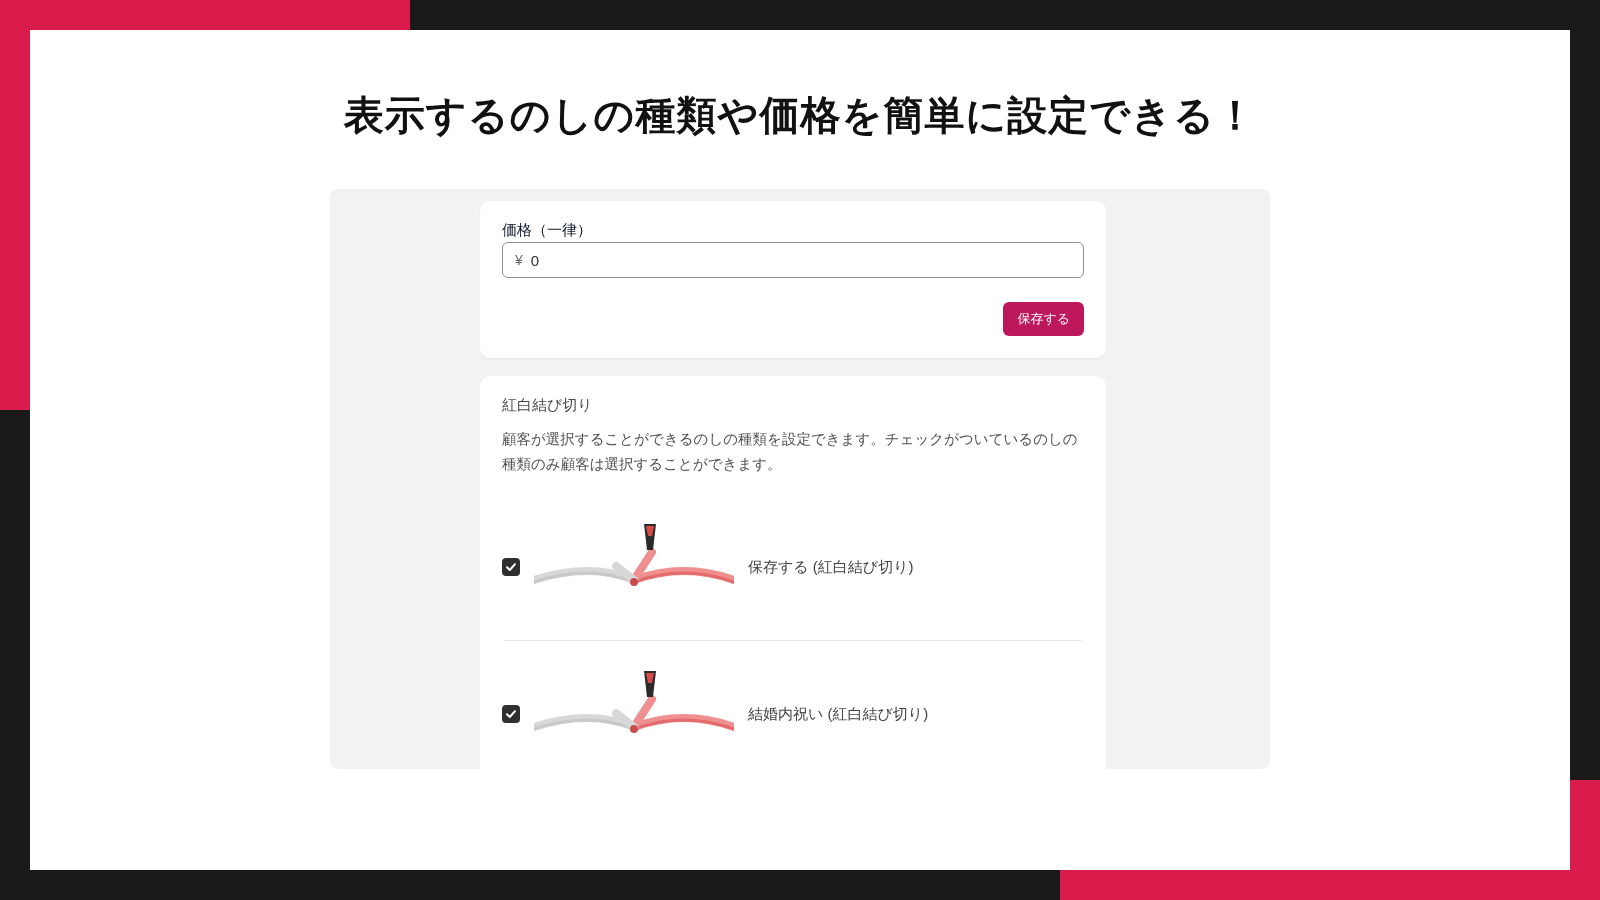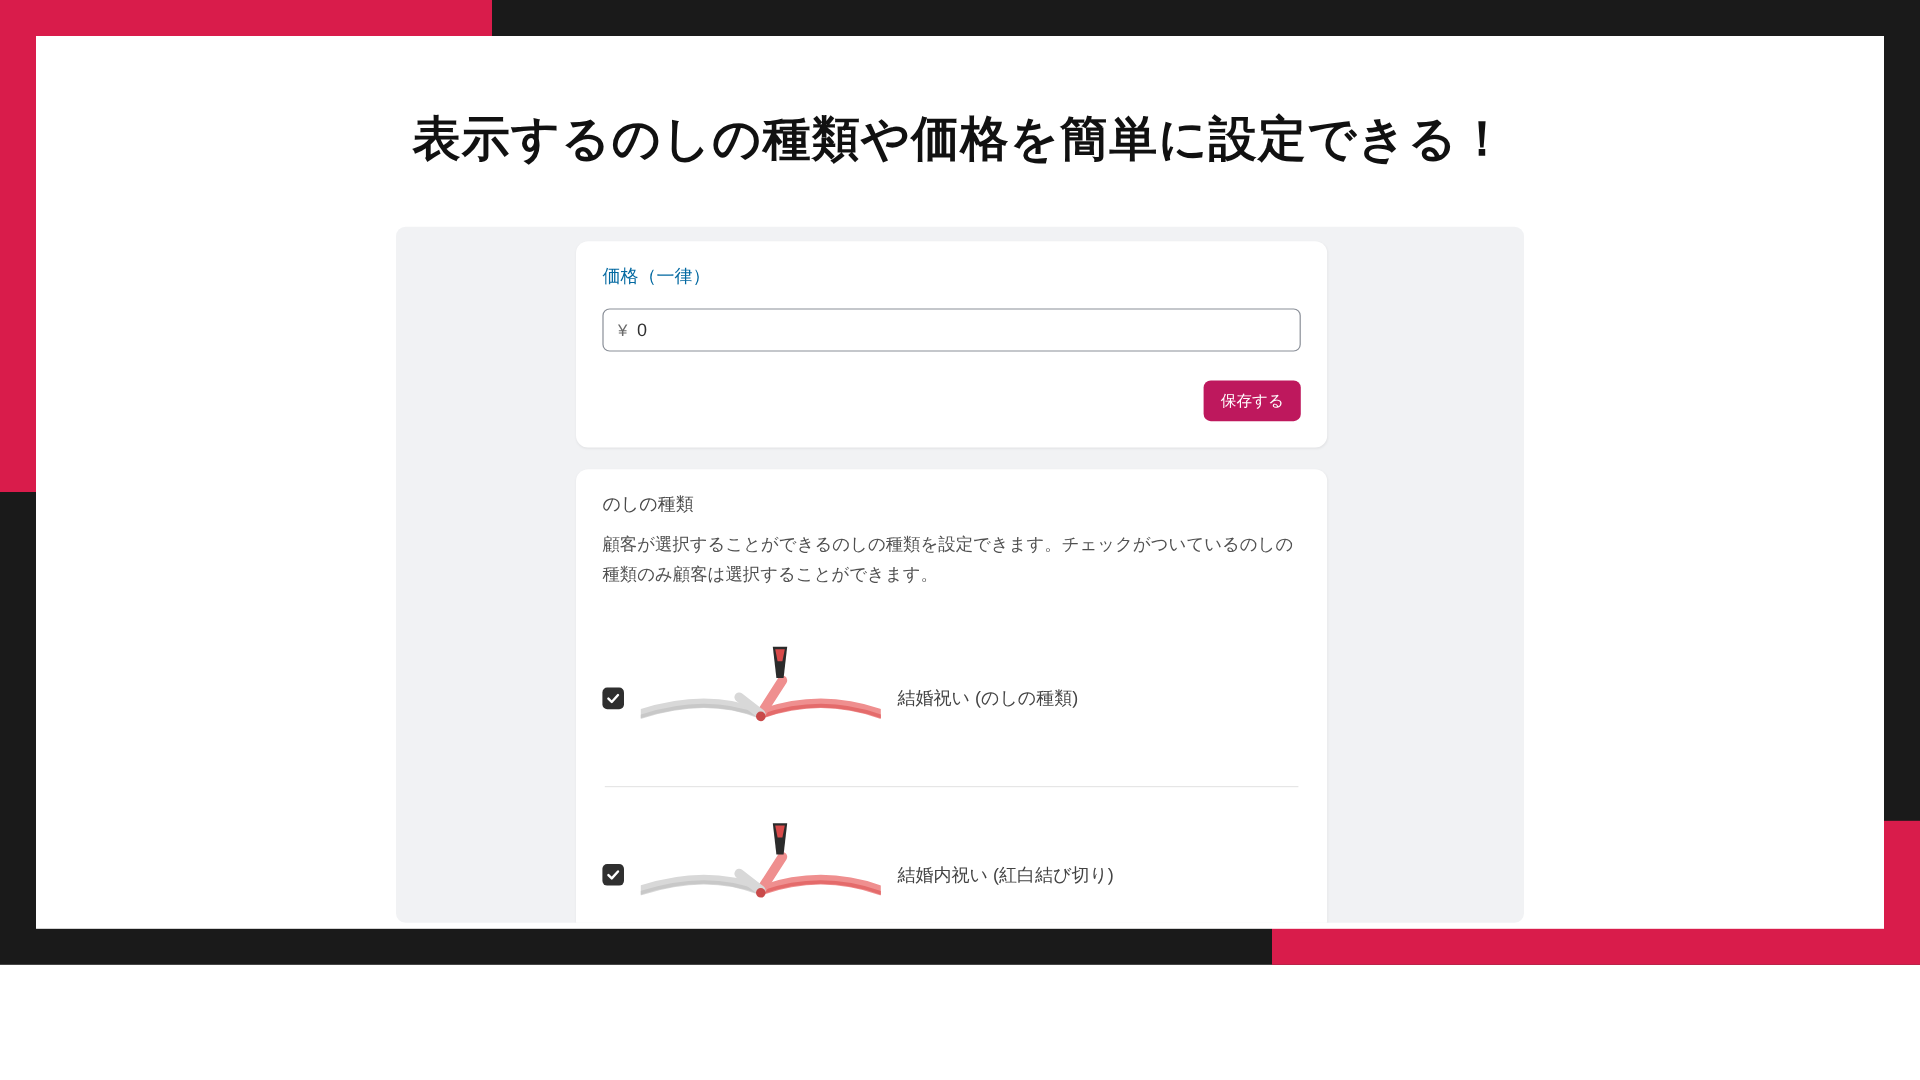--- a/index.html
+++ b/index.html
@@ -5,7 +5,7 @@
   * { box-sizing: border-box; margin: 0; padding: 0; }
   html, body { width: 1600px; height: 900px; overflow: hidden; font-family: -apple-system, BlinkMacSystemFont, "Hiragino Sans", "Hiragino Kaku Gothic ProN", Meiryo, sans-serif; }
   .bg {
-    width: 1600px; height: 804px; position: relative; background: #1a1a1a;
+    width: 1600px; height: 900px; position: relative; background: #1a1a1a;
   }
   .bg-pink-top { position:absolute; top:0; left:0; width:410px; height:410px; background:#d91c4b; }
   .bg-pink-bottom { position:absolute; bottom:0; right:0; width:540px; height:120px; background:#d91c4b; }

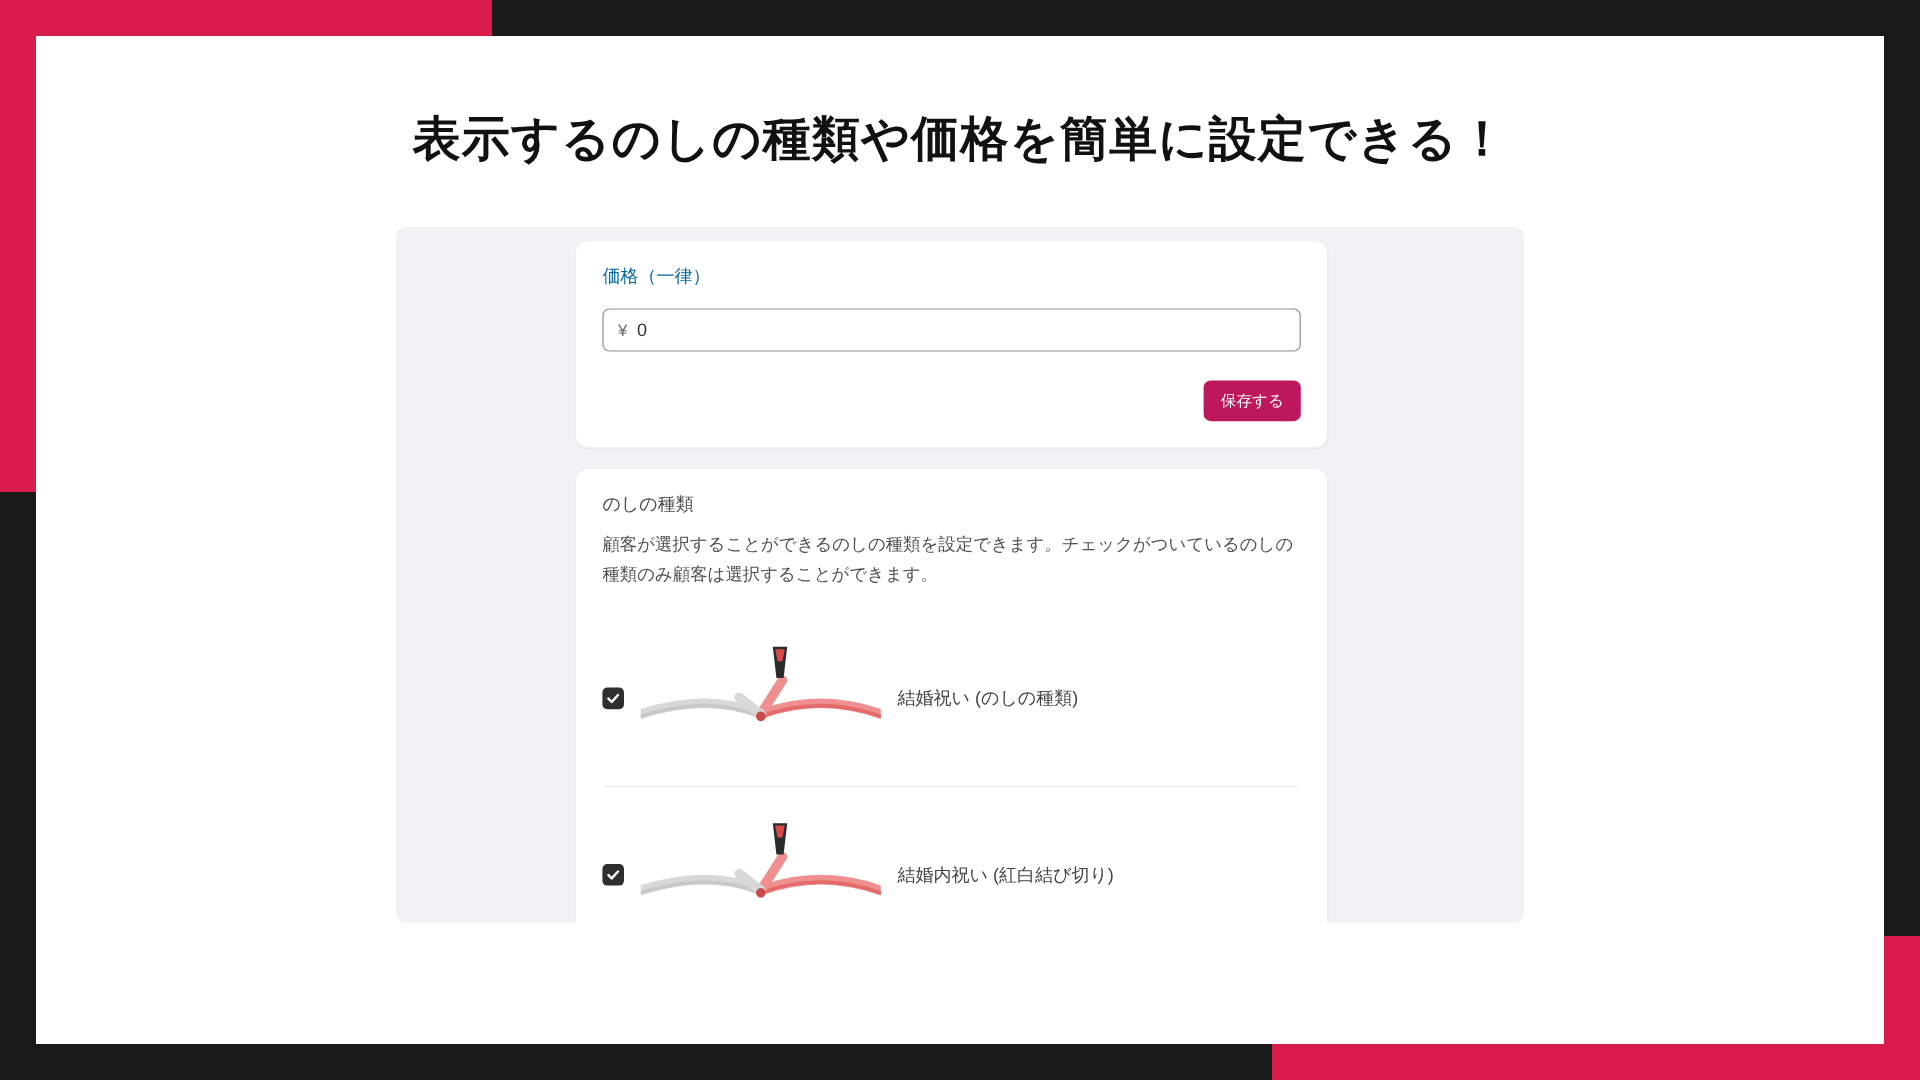--- a/index.html
+++ b/index.html
@@ -27,7 +27,7 @@
     background:#fff; border-radius:10px; padding:20px 22px 22px 22px;
     box-shadow:0 1px 2px rgba(0,0,0,0.06);
   }
-  .field-label { font-size:15px; color:#0369a1; margin-bottom:17px; }
+  .field-label { font-size:15px; color:#0f172a; margin-bottom:2px; }
   .price-input-wrap {
     border:1px solid #8a8f98; border-radius:6px; height:36px; display:flex; align-items:center;
     padding:0 12px; gap:8px; width:100%;

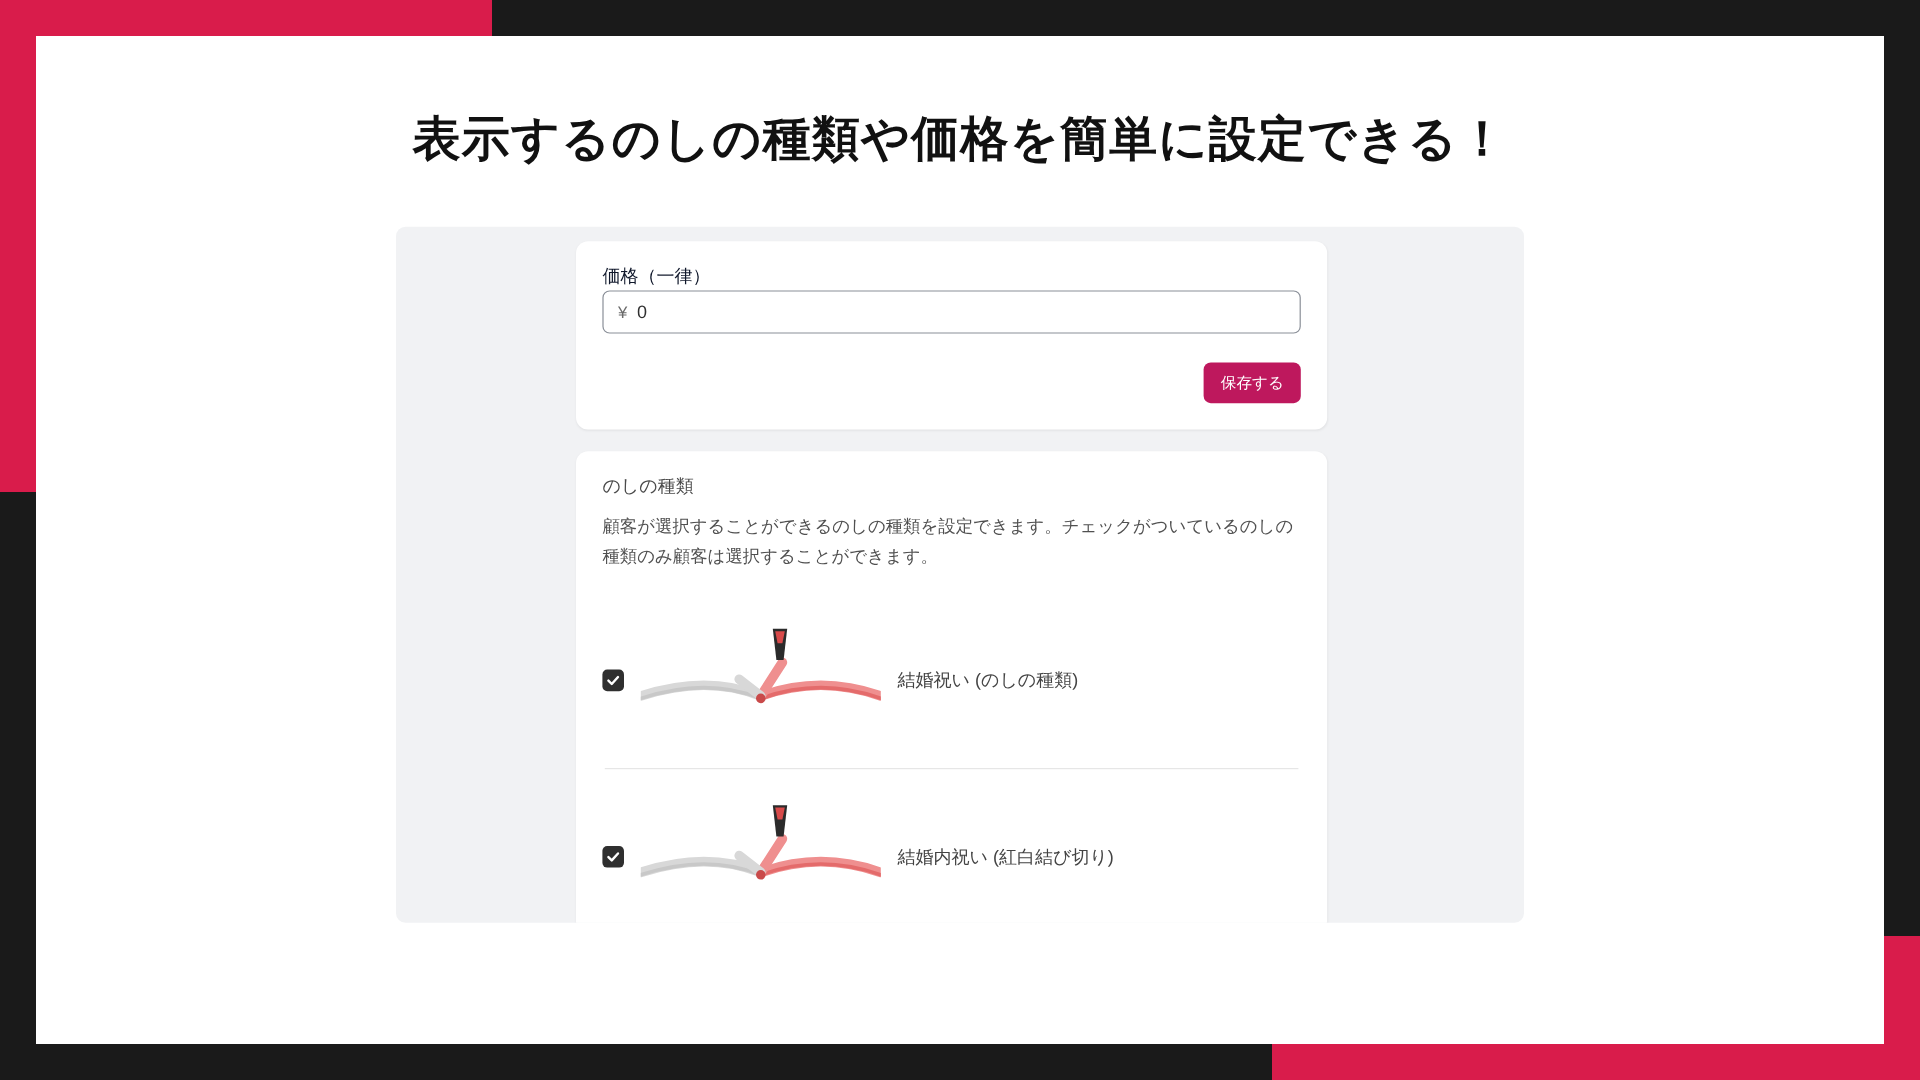--- a/index.html
+++ b/index.html
@@ -84,7 +84,7 @@
         </div>
 
         <div class="card" style="padding-bottom:0;">
-          <div class="section-title">のしの種類</div>
+          <div class="section-title">紅白結び切り</div>
           <div class="section-desc">顧客が選択することができるのしの種類を設定できます。チェックがついているのしの種類のみ顧客は選択することができます。</div>
 
           <div class="noshi-row">

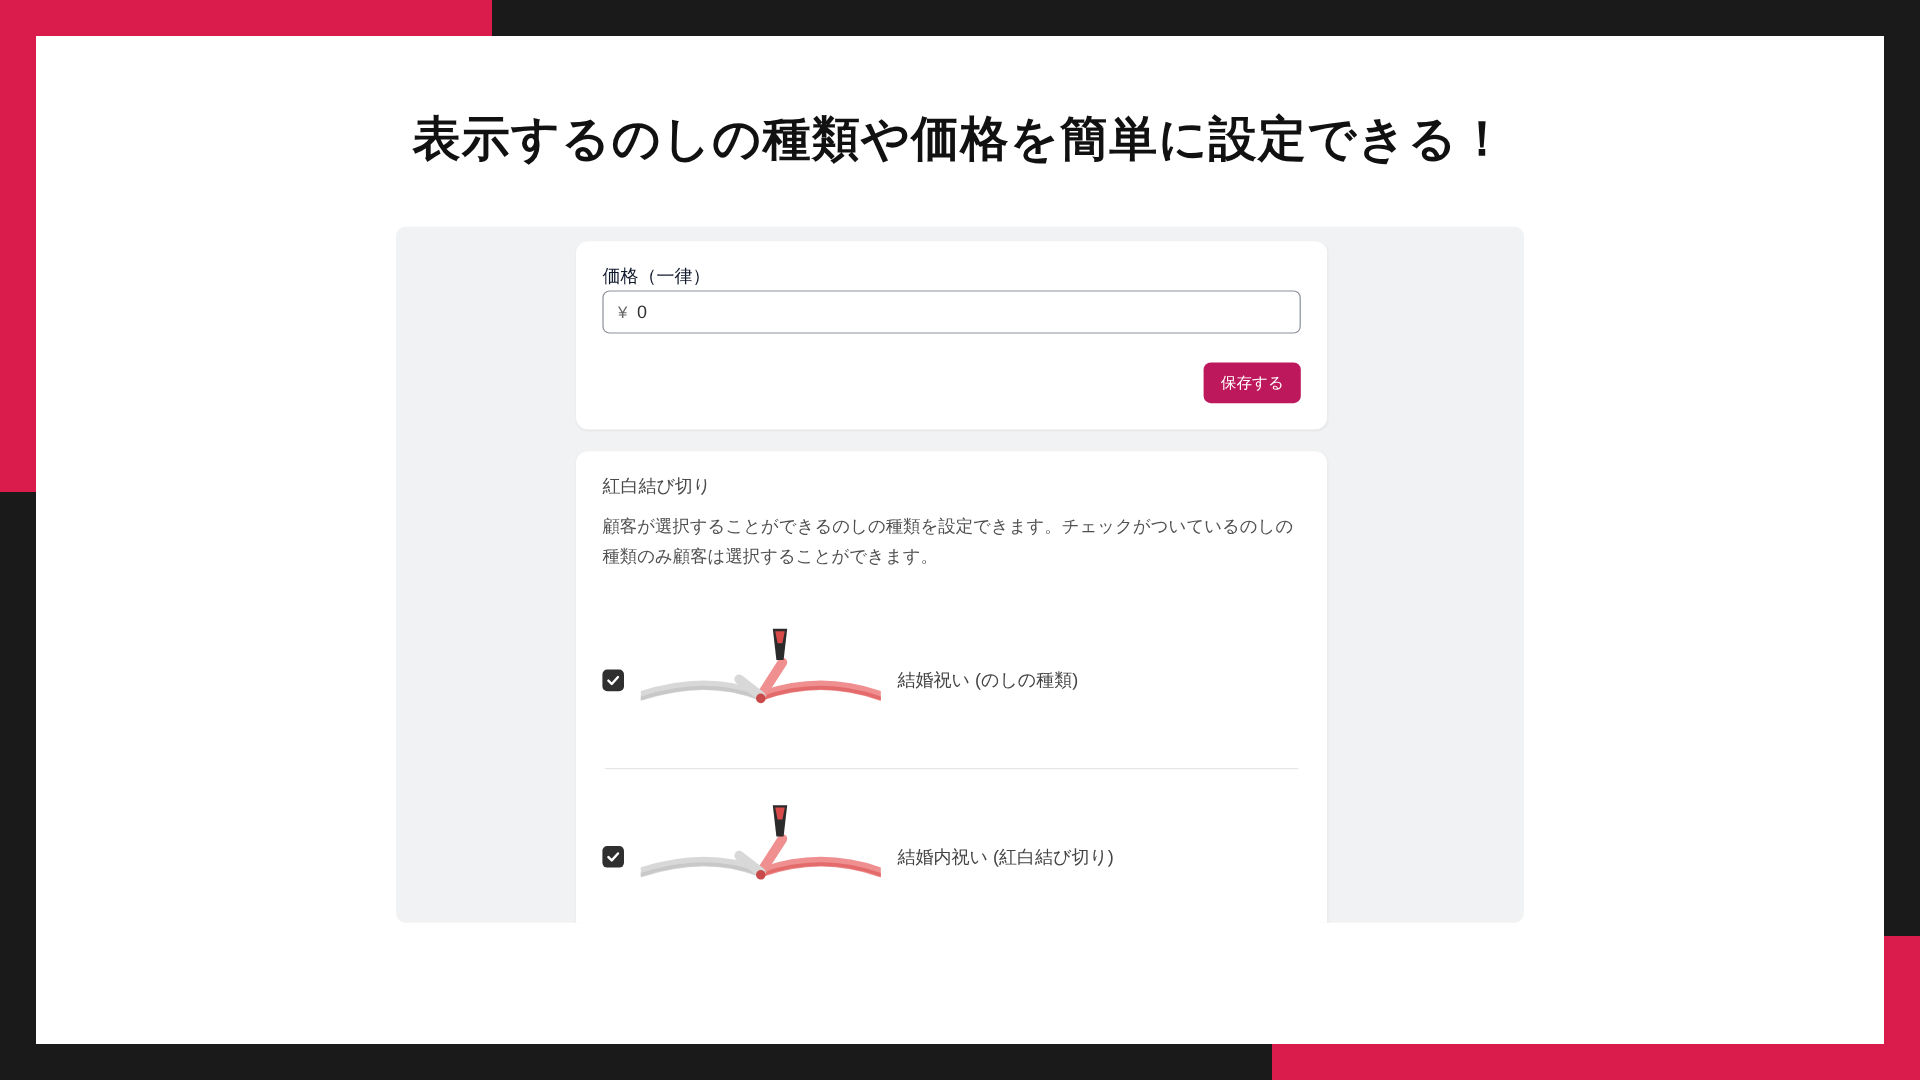--- a/index.html
+++ b/index.html
@@ -106,7 +106,7 @@
                 <polygon points="112,4 120,4 118,14 114,14" fill="#d84a4a"></polygon>
               </svg>
             </div>
-            <div class="noshi-label">結婚祝い (のしの種類)</div>
+            <div class="noshi-label">保存する (紅白結び切り)</div>
           </div>
 
           <div class="divider"></div>

